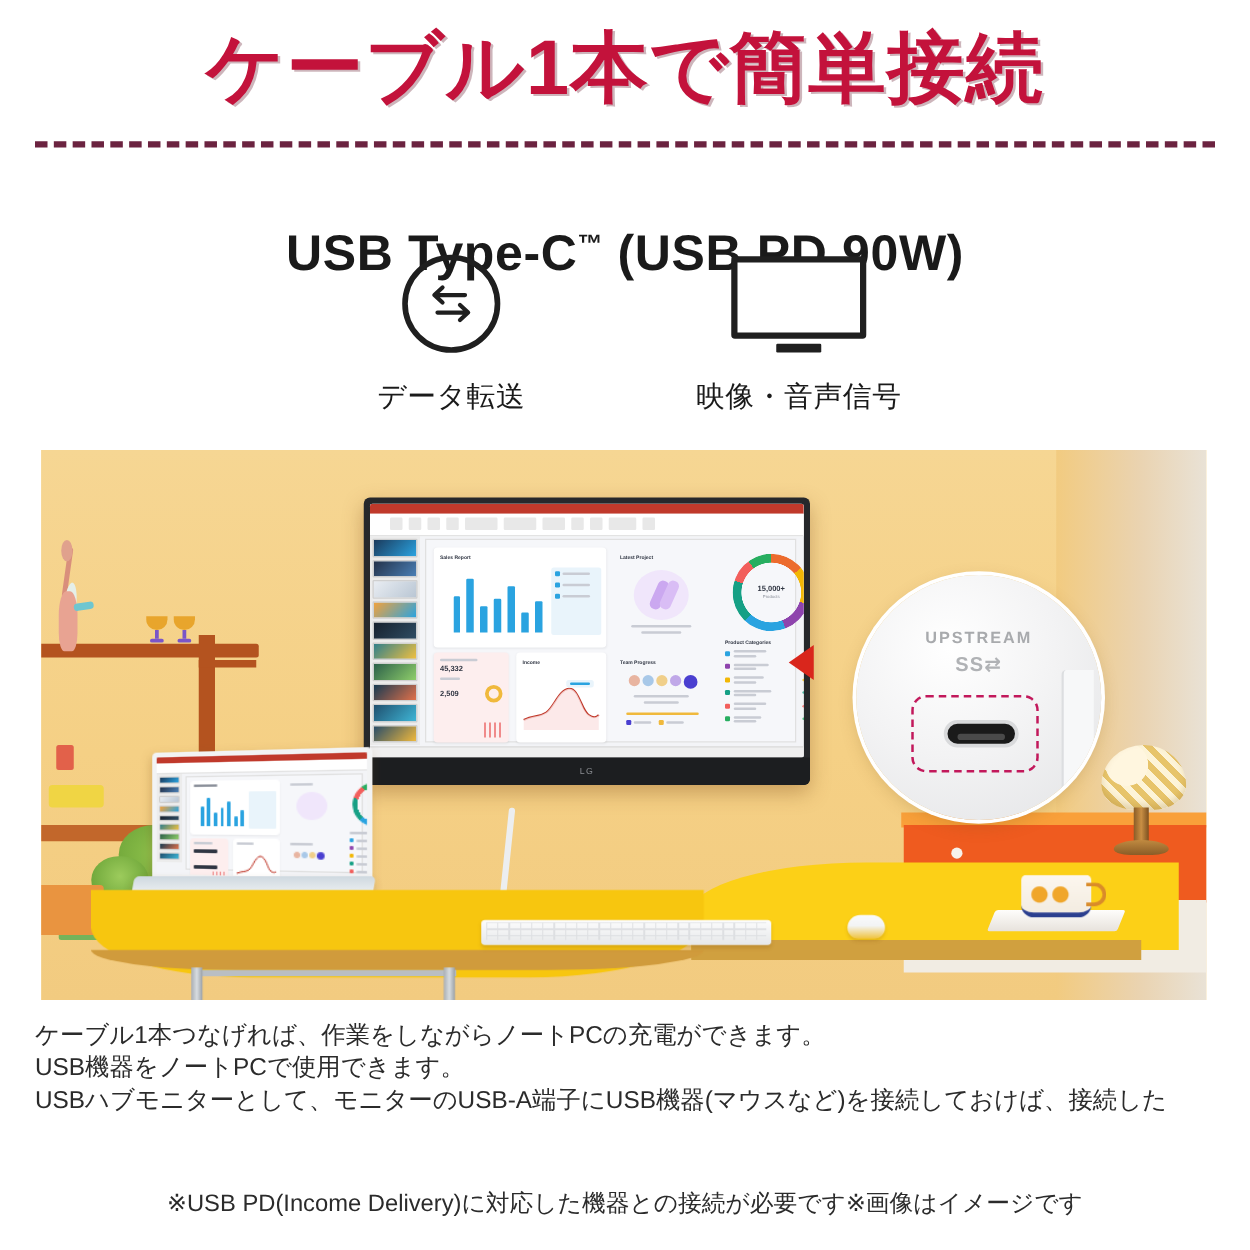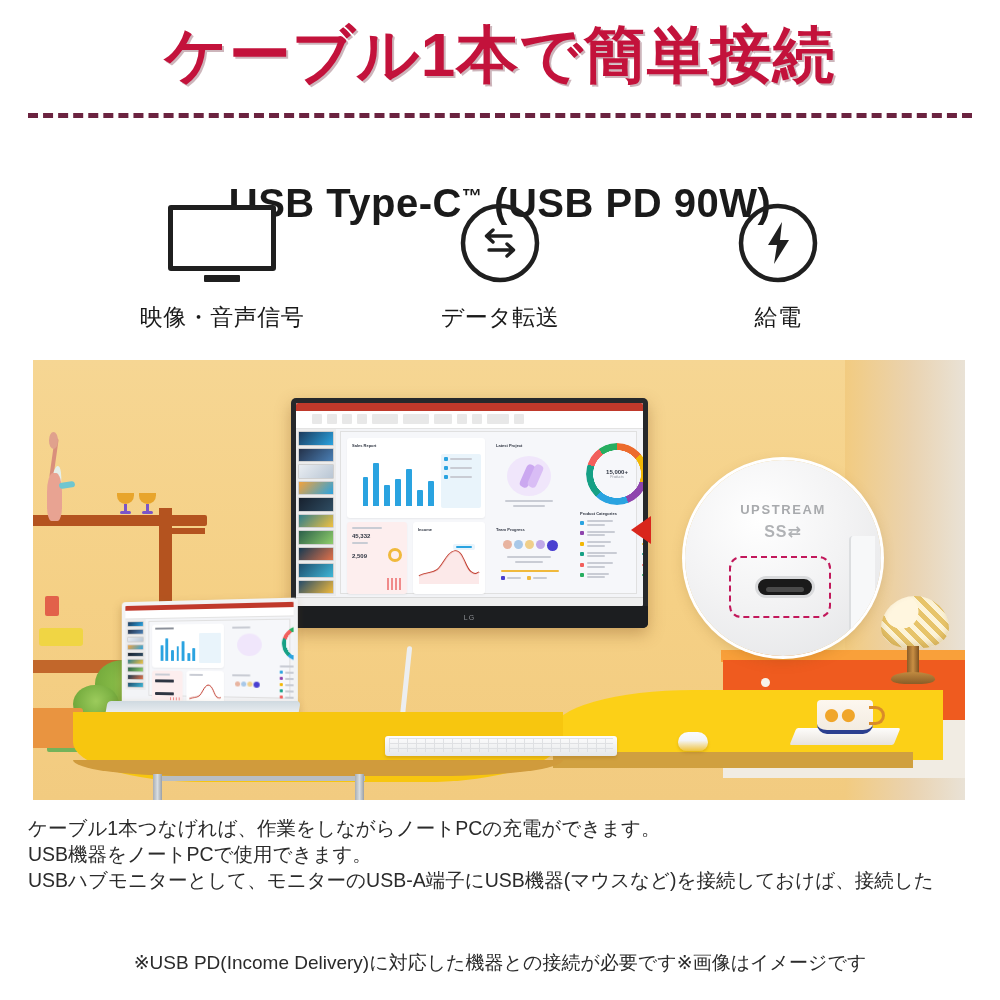--- a/index.html
+++ b/index.html
@@ -390,16 +390,6 @@
 
     <div class="feature">
       <div class="glyph">
-        <div class="mon-wrap">
-          <div class="mon-screen"></div>
-          <div class="mon-stand"></div>
-        </div>
-      </div>
-      <div class="cap">映像・音声信号</div>
-    </div>
-
-    <div class="feature">
-      <div class="glyph">
         <svg width="86" height="86" viewBox="0 0 86 86" aria-hidden="true">
           <circle cx="43" cy="43" r="37" fill="none" stroke="#1f1f1f" stroke-width="4.5"></circle>
           <path d="M54 36 H30 M36 30 L29.5 36 L36 42" fill="none" stroke="#1f1f1f" stroke-width="3.4" stroke-linecap="round" stroke-linejoin="round"></path>
@@ -407,6 +397,16 @@
         </svg>
       </div>
       <div class="cap">データ転送</div>
+    </div>
+
+    <div class="feature">
+      <div class="glyph">
+        <div class="mon-wrap">
+          <div class="mon-screen"></div>
+          <div class="mon-stand"></div>
+        </div>
+      </div>
+      <div class="cap">映像・音声信号</div>
     </div>
 
     <div class="feature">

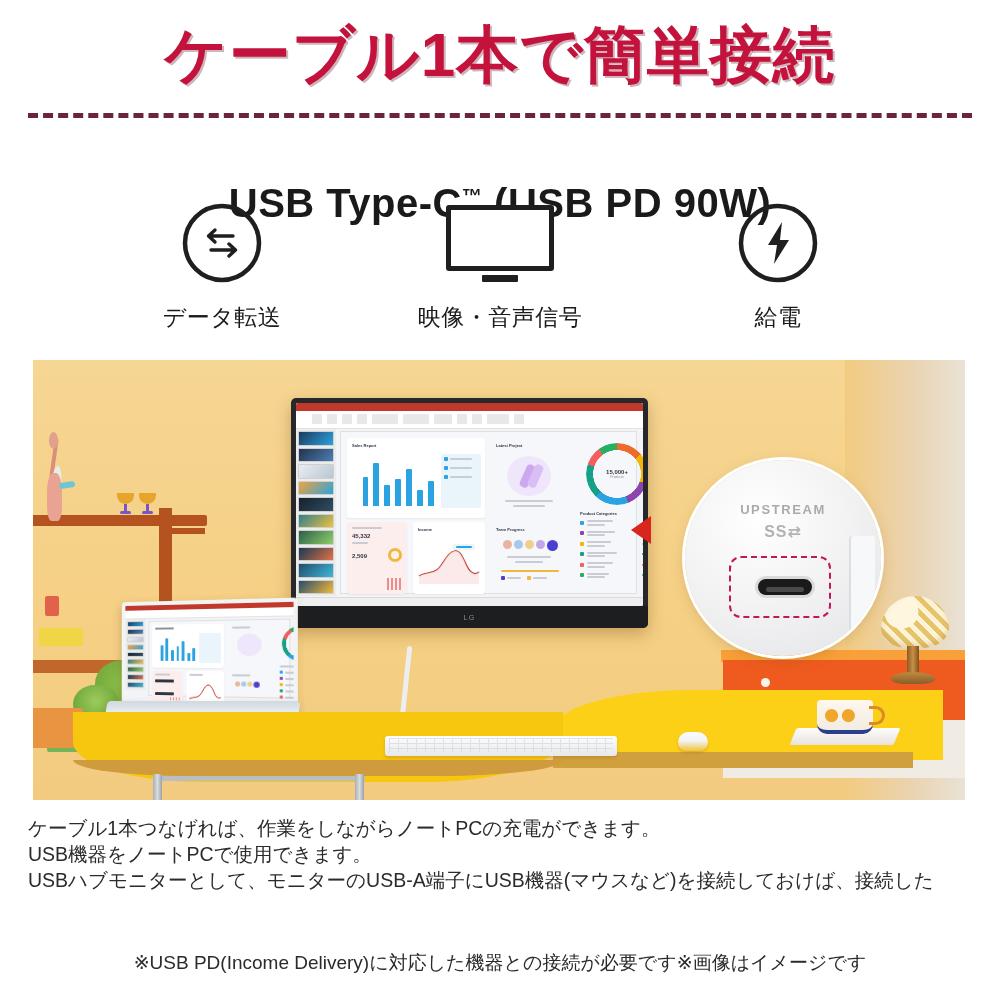--- a/index.html
+++ b/index.html
@@ -409,15 +409,6 @@
       <div class="cap">映像・音声信号</div>
     </div>
 
-    <div class="feature">
-      <div class="glyph">
-        <svg width="86" height="86" viewBox="0 0 86 86" aria-hidden="true">
-          <circle cx="43" cy="43" r="37" fill="none" stroke="#1f1f1f" stroke-width="4.5"></circle>
-          <path d="M47 22 L33 45 H42 L39 64 L54 40 H45 Z" fill="#1f1f1f"></path>
-        </svg>
-      </div>
-      <div class="cap">給電</div>
-    </div>
 
   </div>
 

